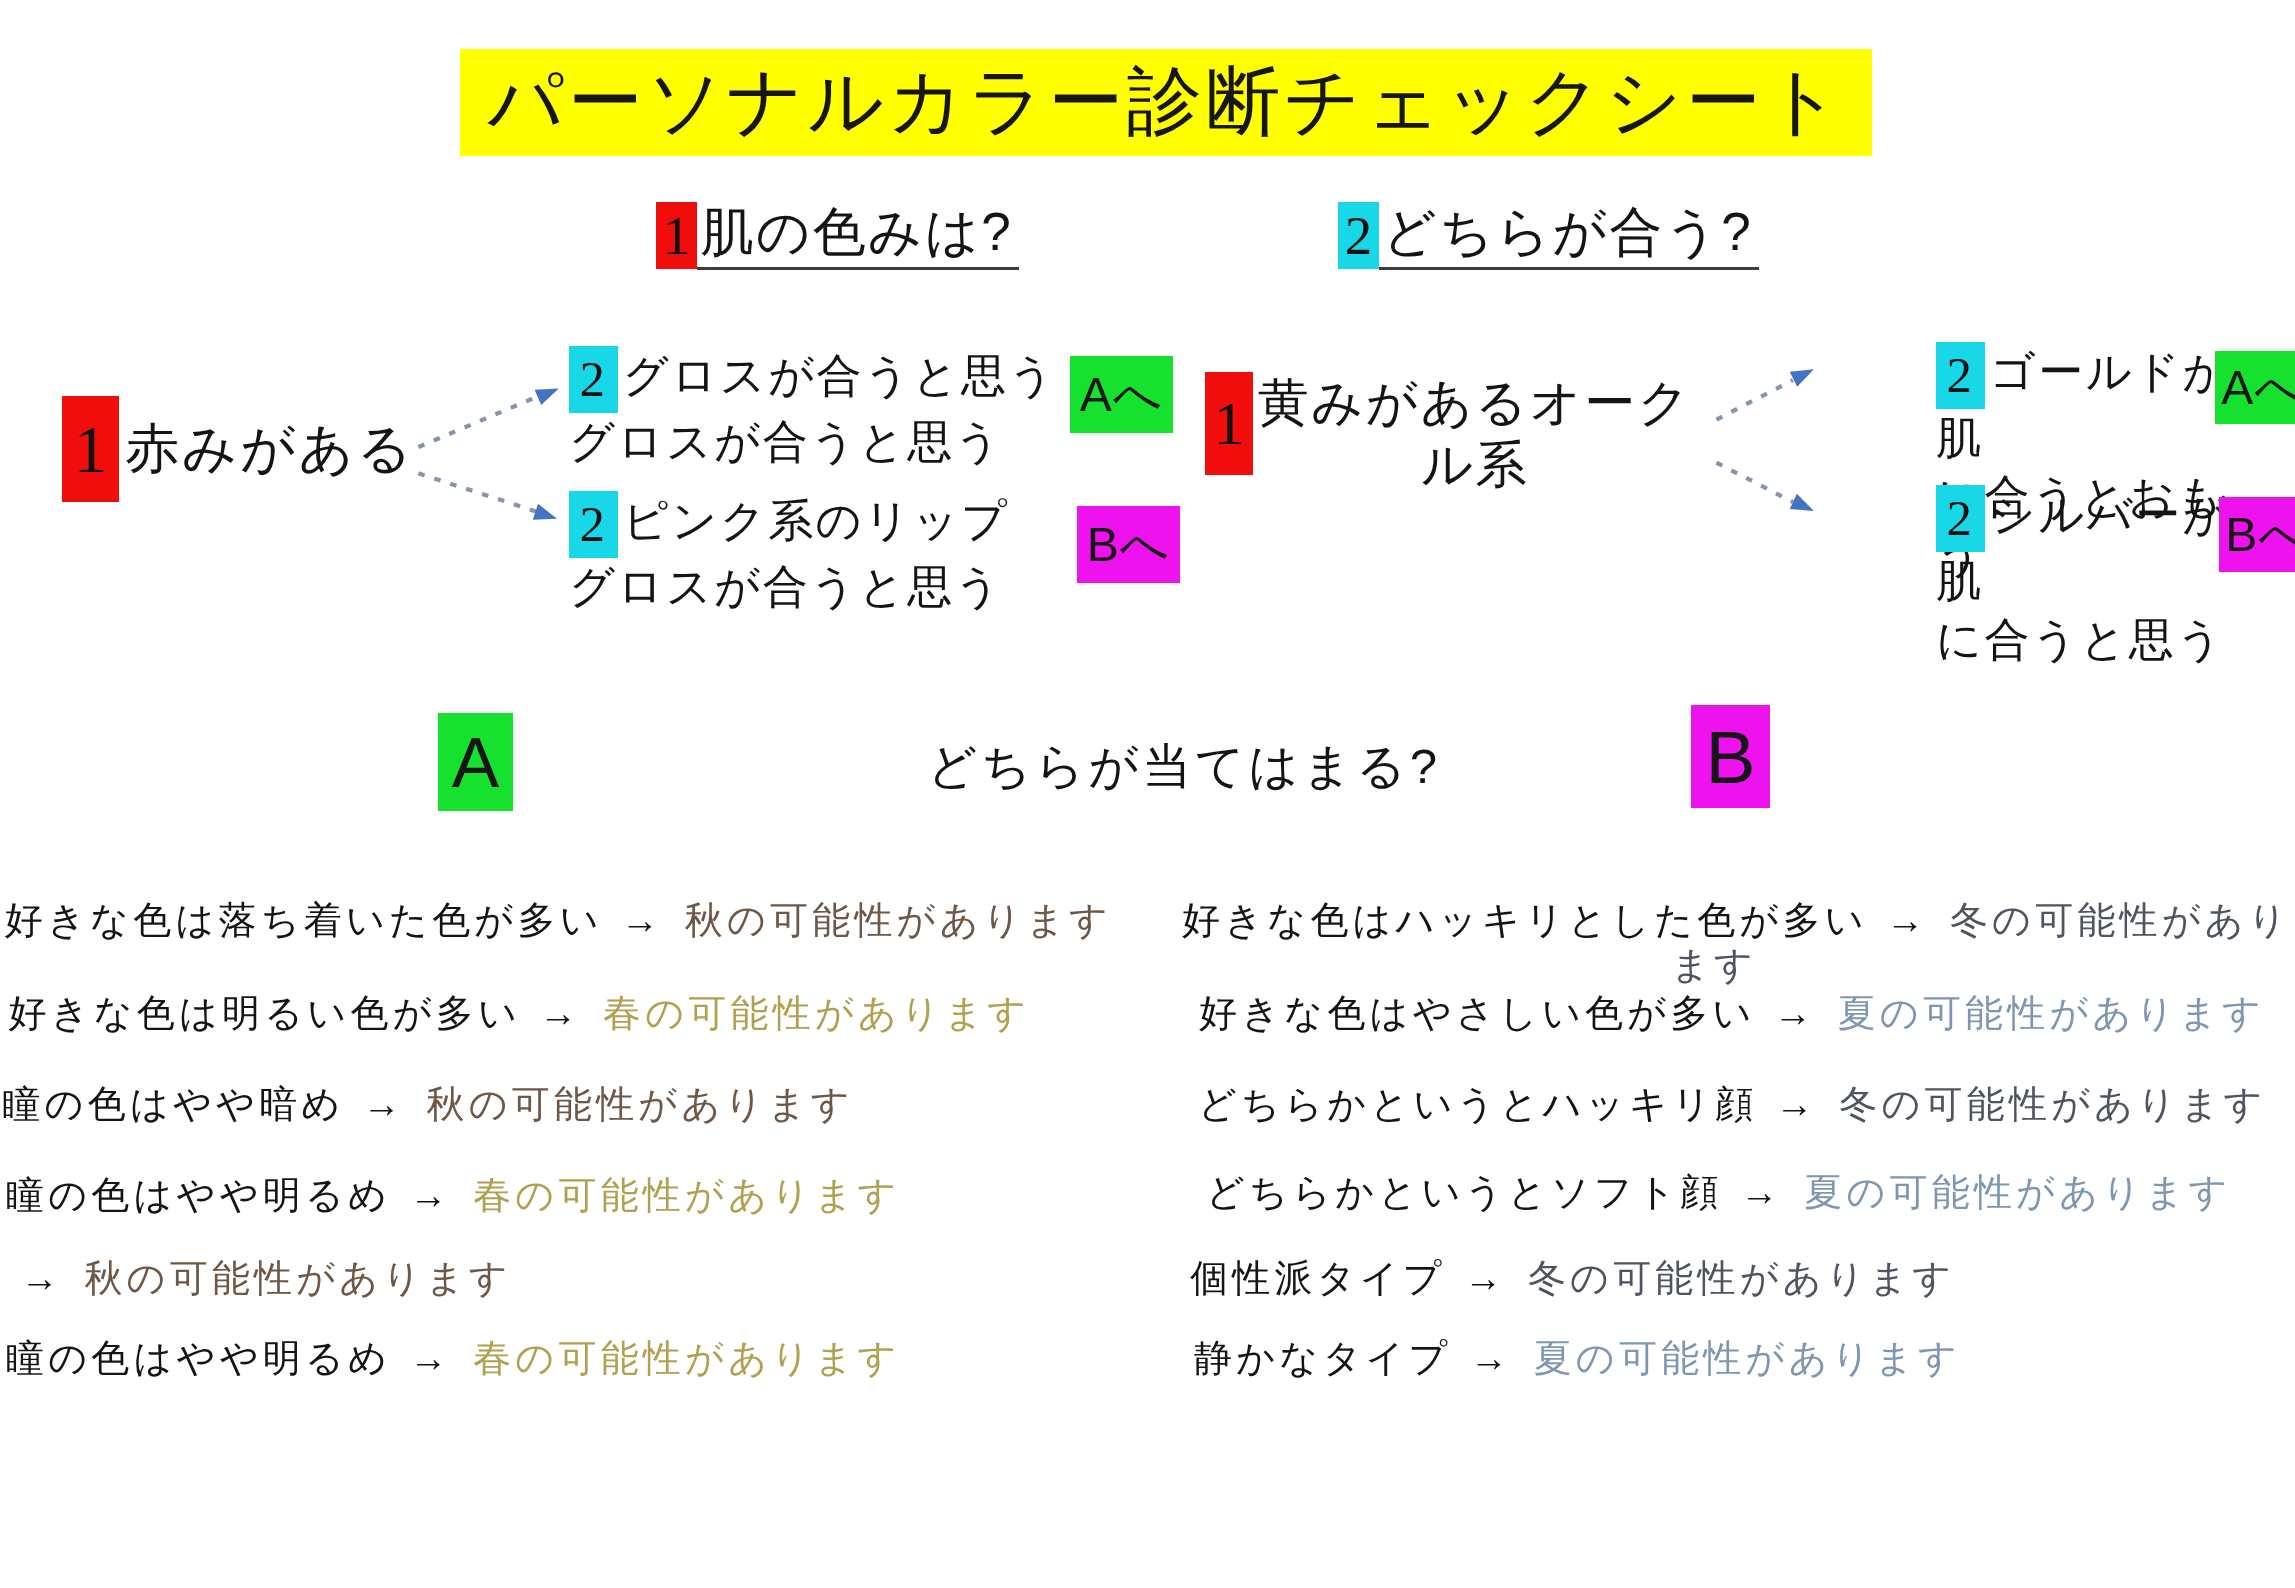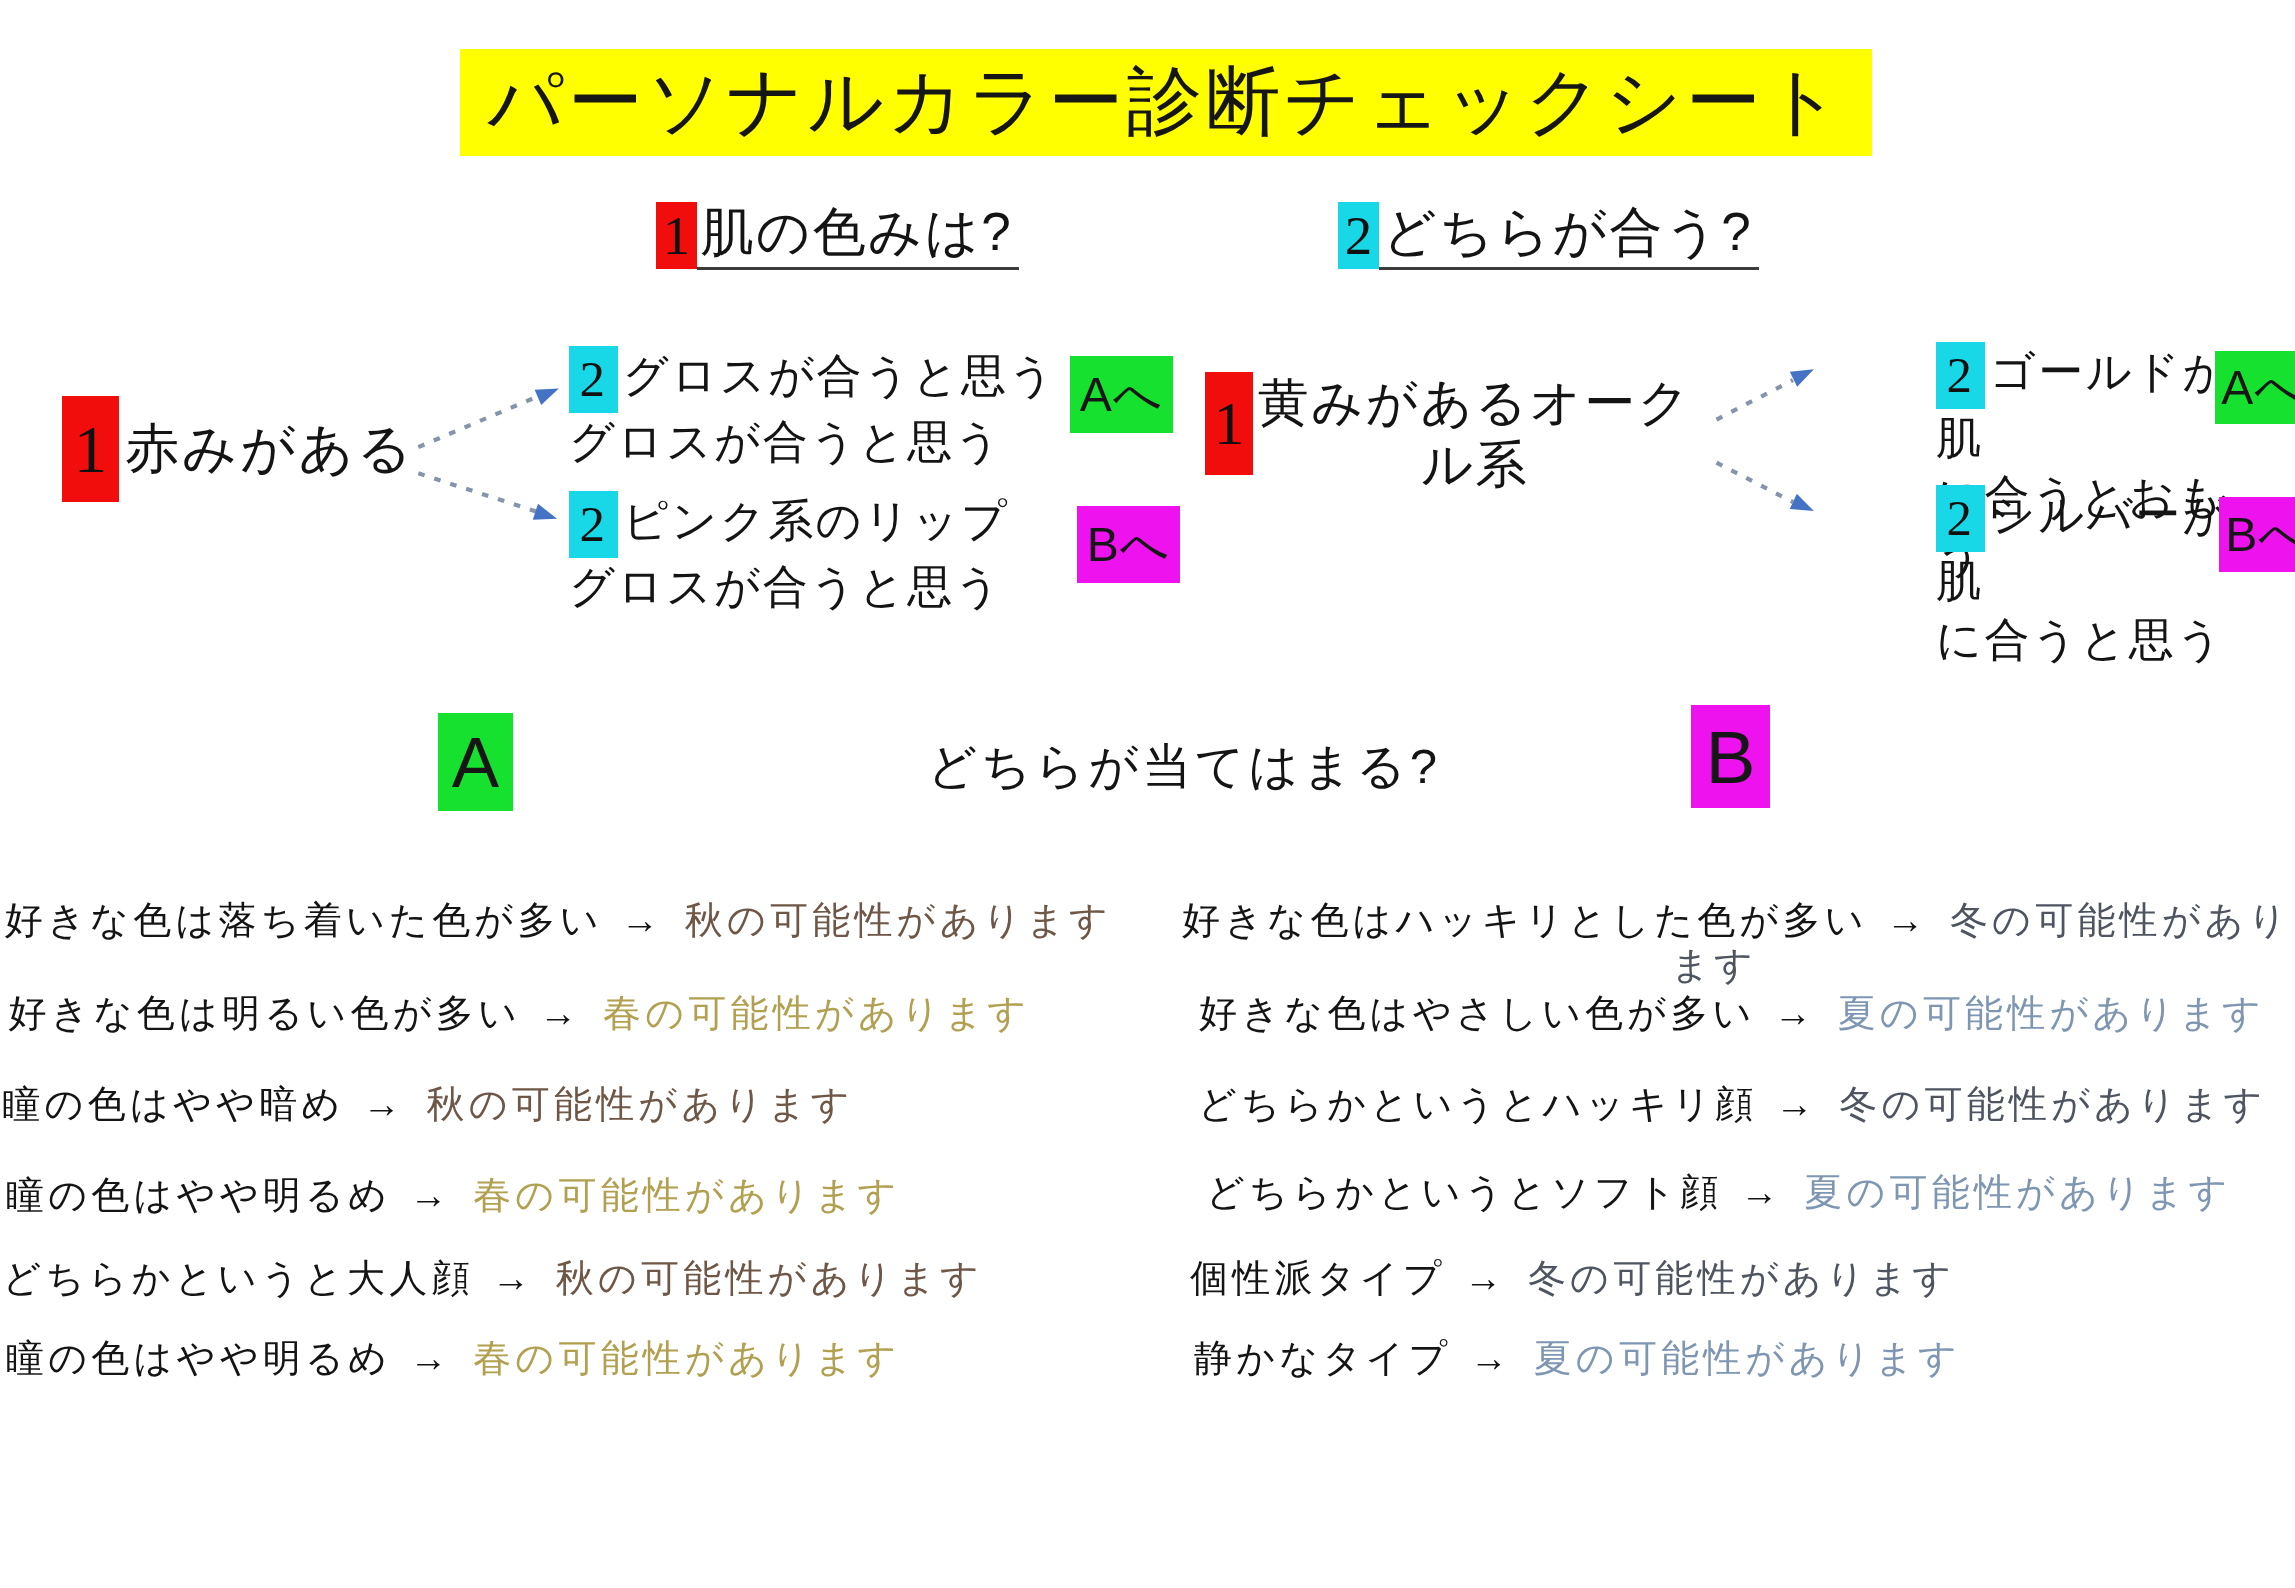--- a/index.html
+++ b/index.html
@@ -161,7 +161,6 @@
     <span class="answer spring">春の可能性があります</span>
   </div>
   <div class="check-row" style="left:2.4px;top:1253px;">
-    <span>どちらかというと大人顔</span>
     <span class="arrow-glyph">→</span>
     <span class="answer autumn">秋の可能性があります</span>
   </div>

